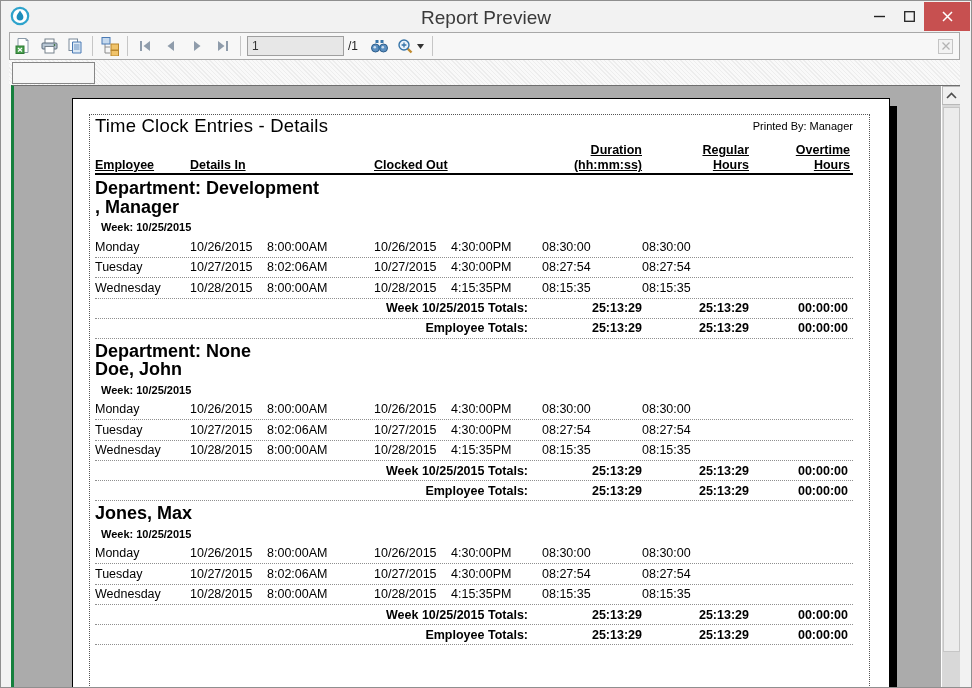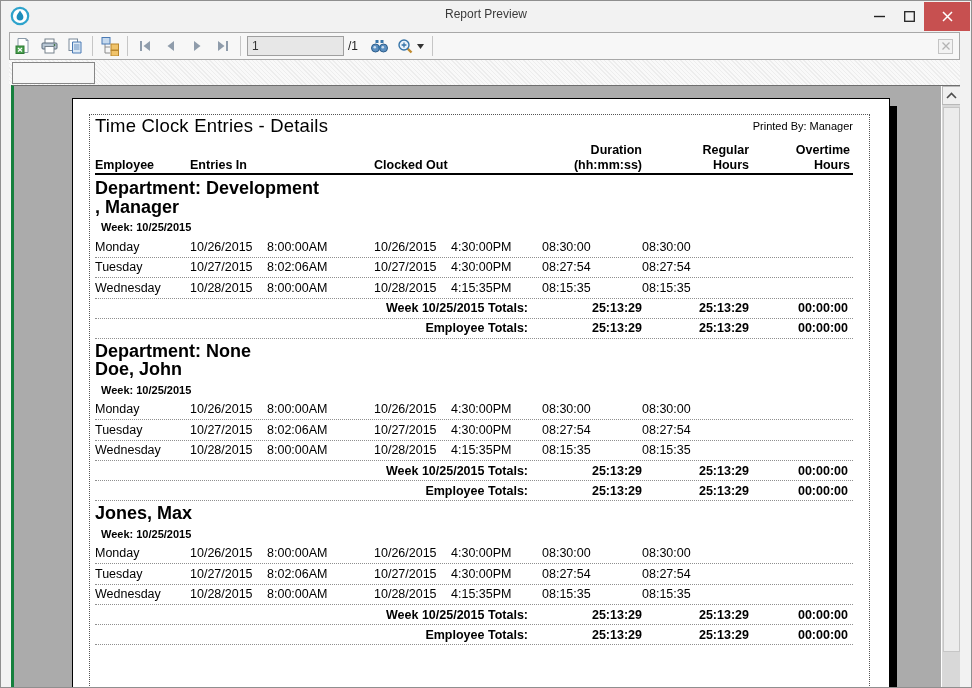--- a/index.html
+++ b/index.html
@@ -9,7 +9,7 @@
   
   .titlebar { position:absolute; left:0; top:0; right:0; height:30px; background:#f2f2f2; }
   .app-icon { position:absolute; left:9px; top:5px; width:20px; height:20px; }
-  .win-title { position:absolute; left:50%; top:6px; transform:translateX(-50%); font-size:12px; color:#3a3a3a; white-space:nowrap; }
+  .win-title { position:absolute; left:50%; top:6px; transform:translateX(-50%); font-size:19px; color:#3a3a3a; white-space:nowrap; }
   .winbtns { position:absolute; right:1px; top:1px; height:29px; display:flex; }
   .wbtn { width:30px; height:29px; display:flex; align-items:center; justify-content:center; cursor:default; }
   .wbtn.close { width:46px; background:#c75050; }

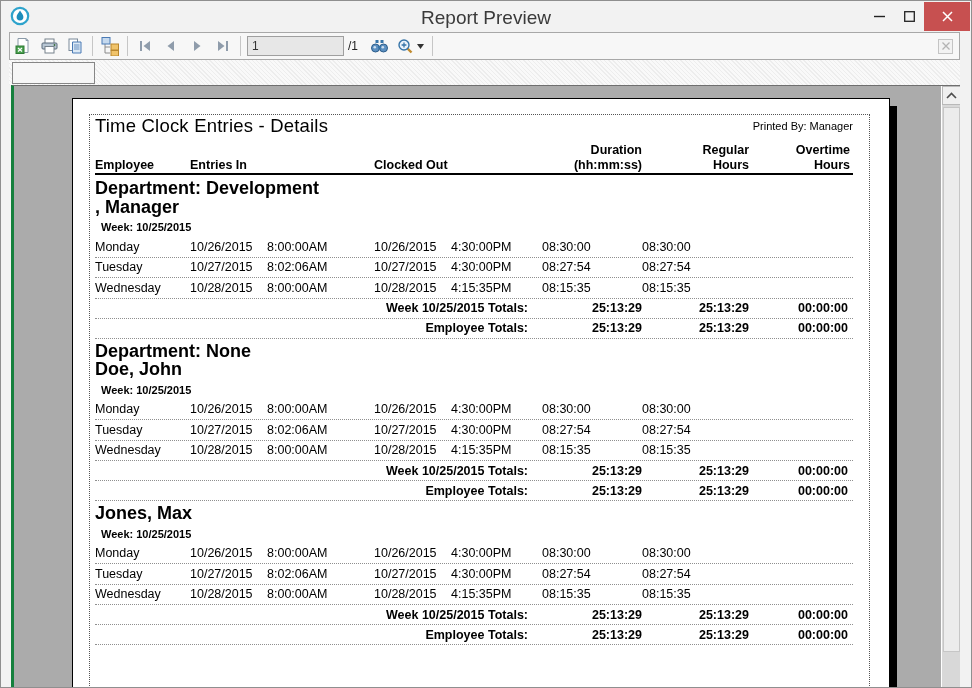--- a/index.html
+++ b/index.html
@@ -48,7 +48,7 @@
   .printed-by { position:absolute; right:0; top:7px; font-size:11px; }
 
   .hdr { display:grid; grid-template-columns:95px 180px 172px 100px 107px 104px; height:32px; border-bottom:2px solid #000; font-weight:bold; font-size:12.5px; }
-  .hc { display:flex; flex-direction:column; justify-content:flex-end; line-height:15px; padding-bottom:0; }
+  .hc { display:flex; flex-direction:column; justify-content:flex-end; line-height:15px; padding-bottom:0;text-decoration:underline; }
   .hc.r { text-align:right; }
   .hc.c3 { padding-left:4px; }
   .hc.c6 { padding-right:3px; }

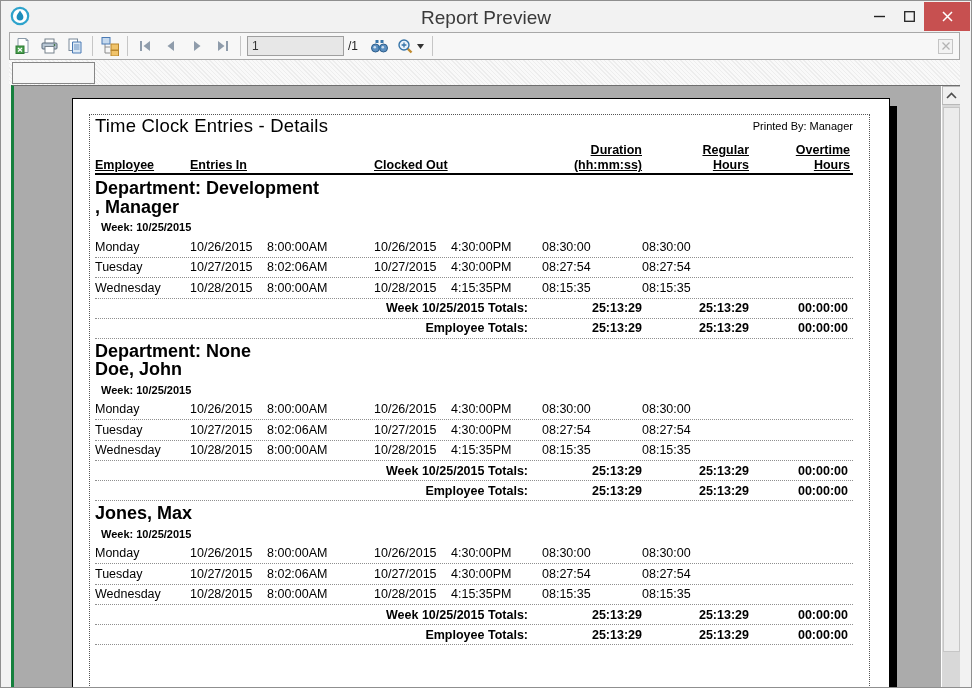--- a/index.html
+++ b/index.html
@@ -234,7 +234,7 @@
               <span>Employee</span>
             </div>
           <div class="hc c2">
-              <span>Entries In</span>
+              <span>Details In</span>
             </div>
           <div class="hc c3">
               <span>Clocked Out</span>

